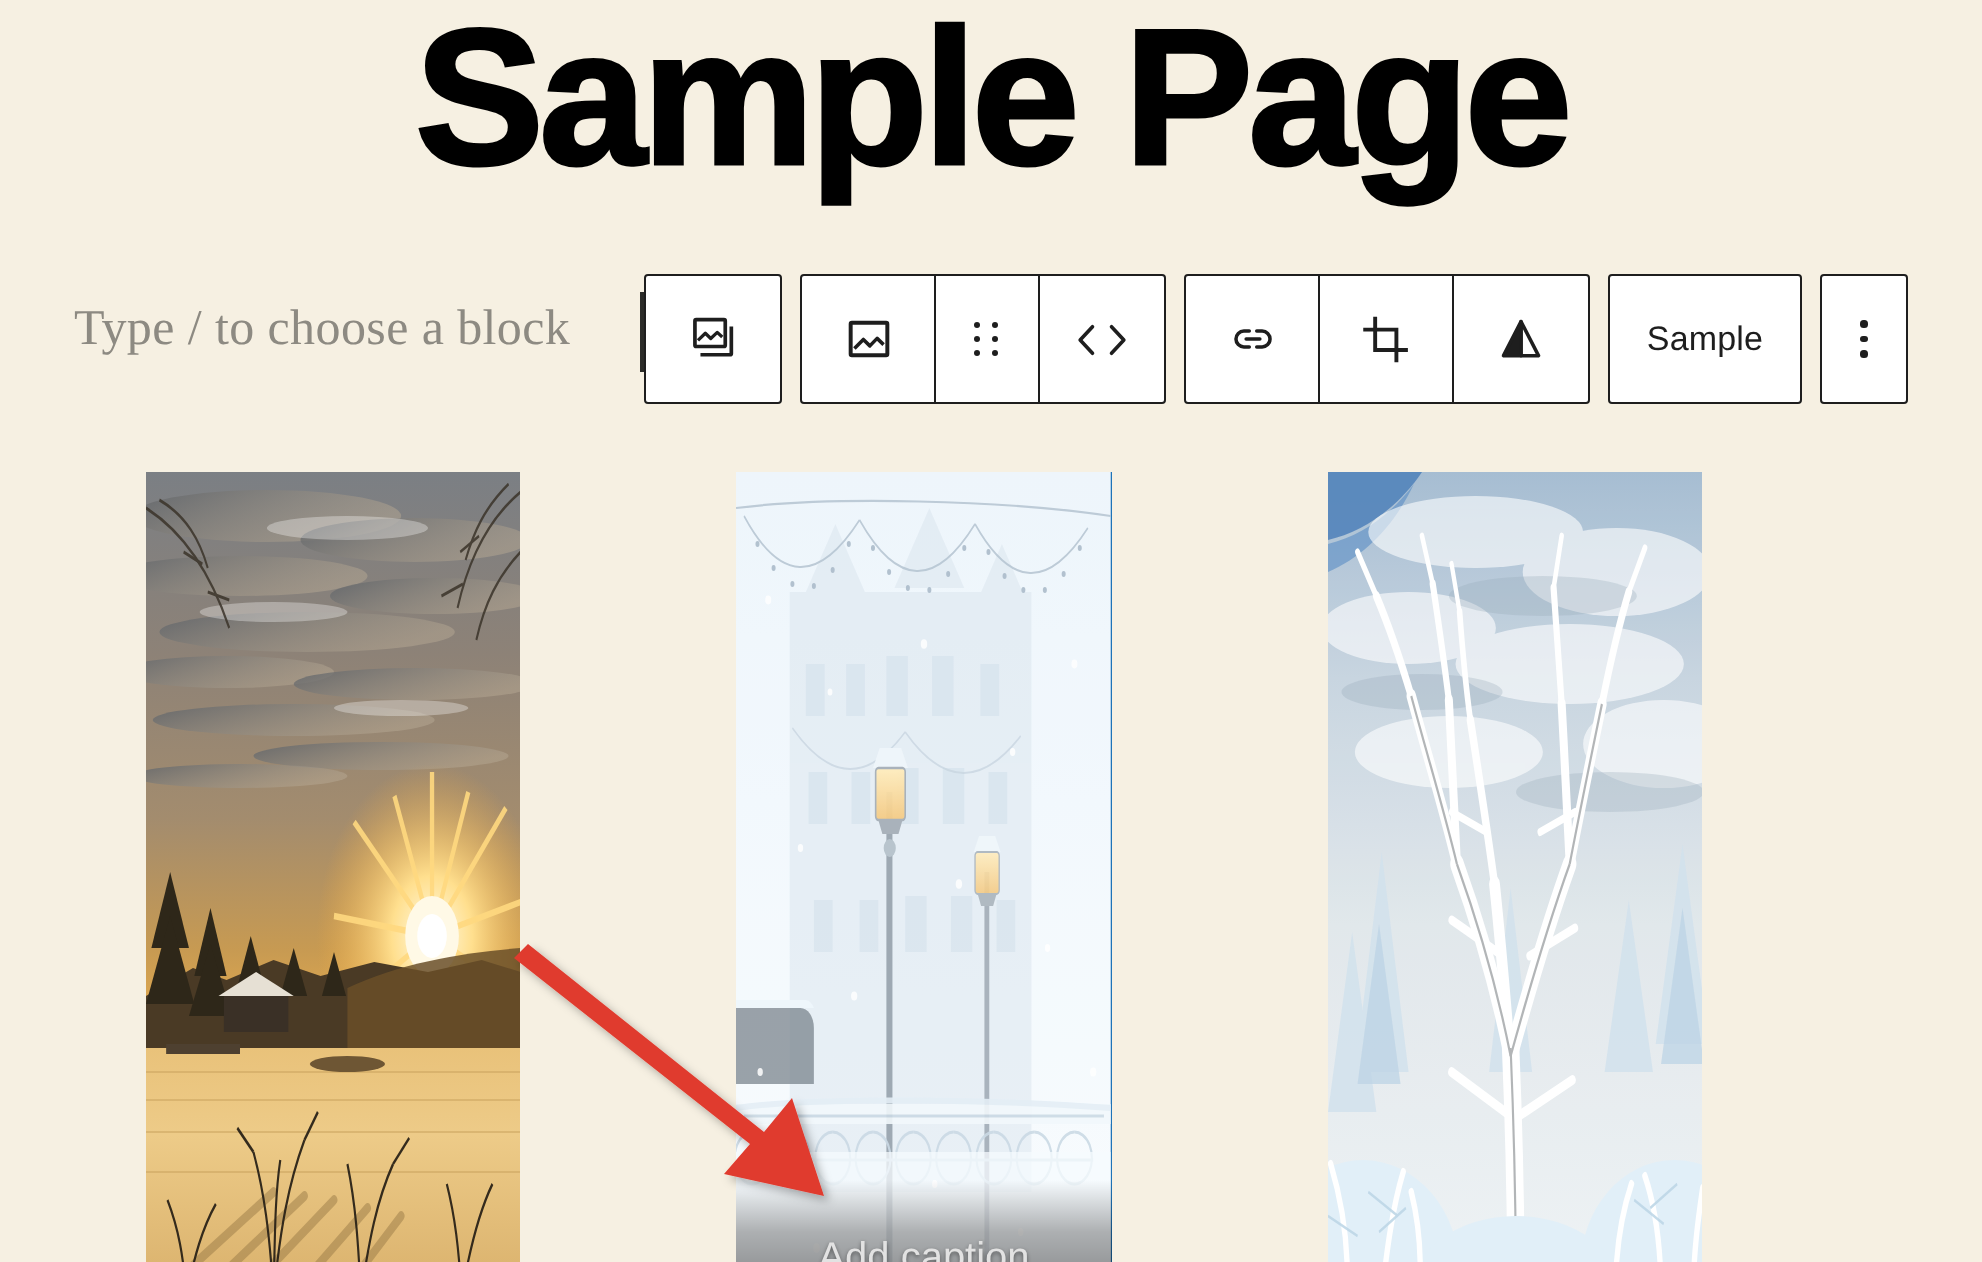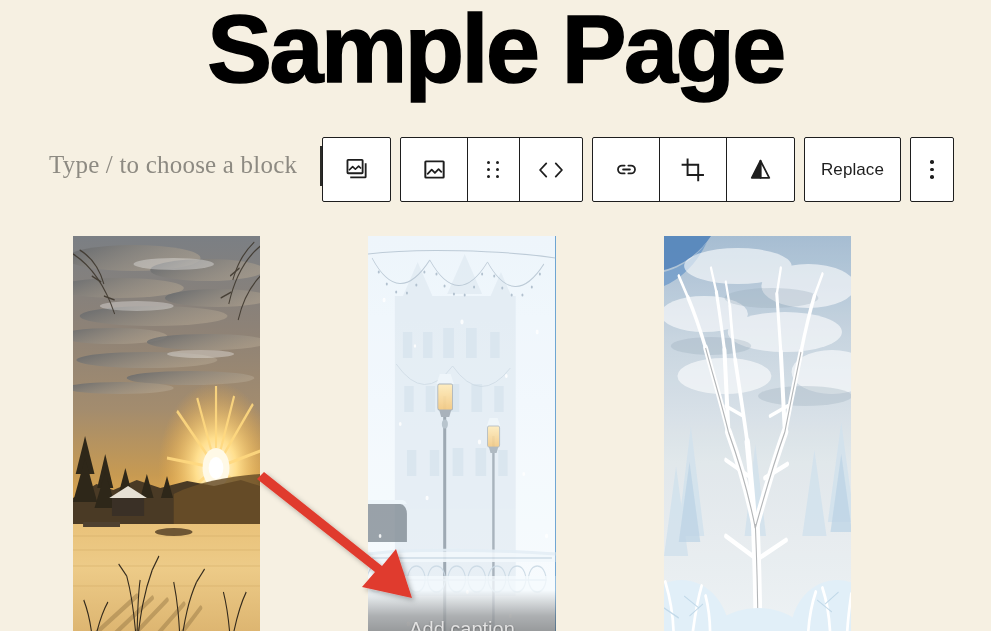--- a/index.html
+++ b/index.html
@@ -37,7 +37,7 @@
   
   #block-placeholder {
     position: absolute;
-    left: 49px;
+    left: 37px;
     top: 151px;
     font-family: "Liberation Serif", serif;
     font-size: 25px;

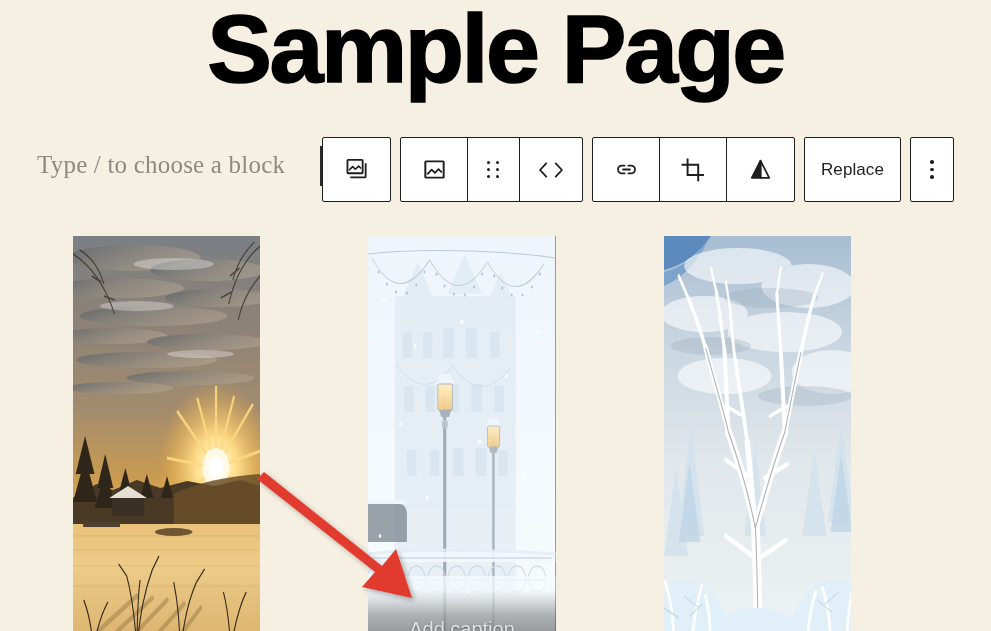--- a/index.html
+++ b/index.html
@@ -270,7 +270,7 @@
 
   <div class="tb-group">
     <button class="tb-btn wide no-div">
-      <span class="tb-label">Replace</span>
+      <span class="tb-label">Sample</span>
     </button>
   </div>
 

